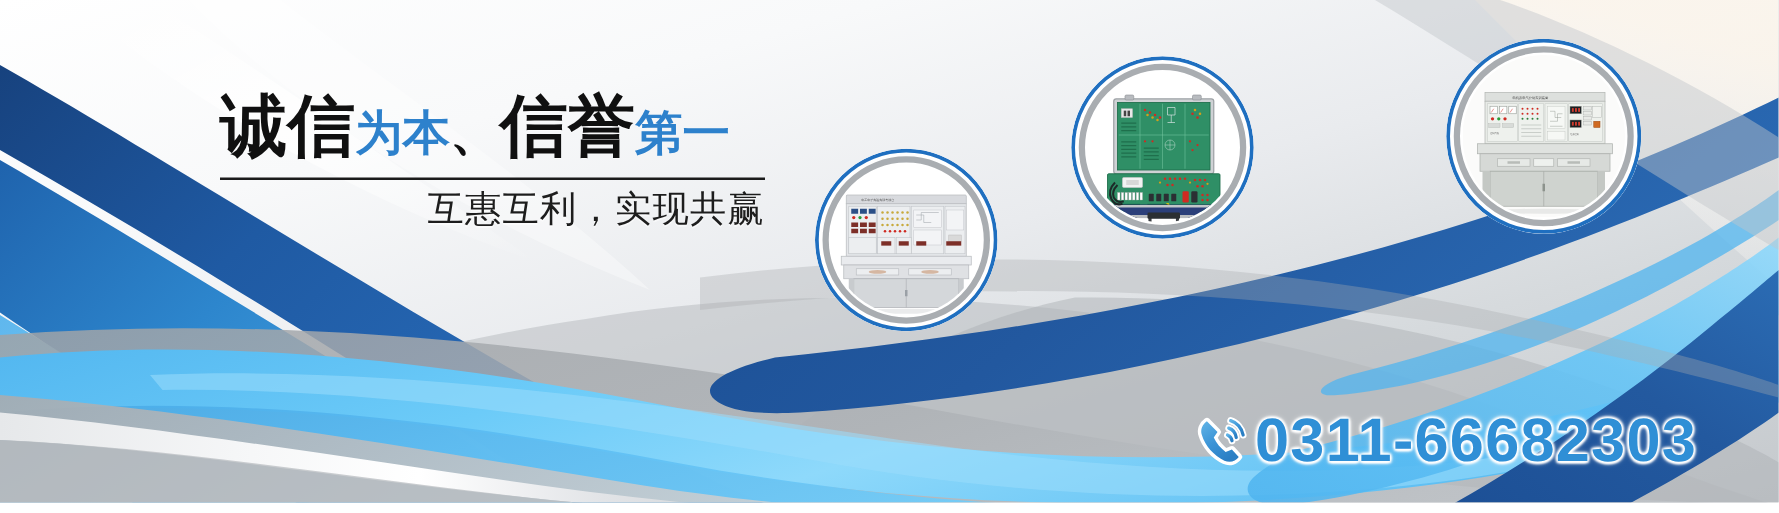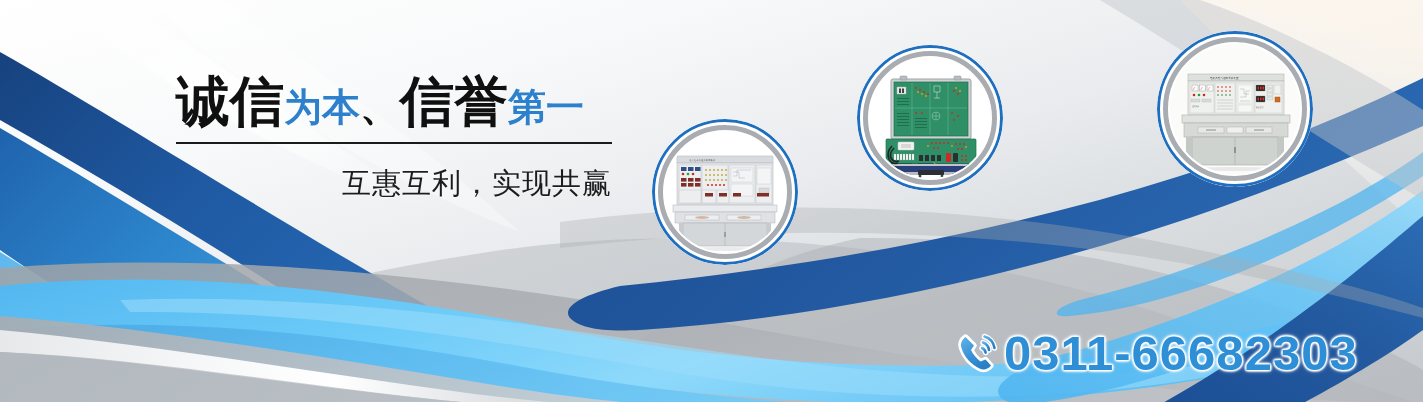--- a/index.html
+++ b/index.html
@@ -67,7 +67,7 @@
     background: #1b1b1b;
   }
   .subline {
-    margin-top: 20px;
+    margin-top: 4px;
     width: 436px;
     text-align: right;
     font-size: 29px;

